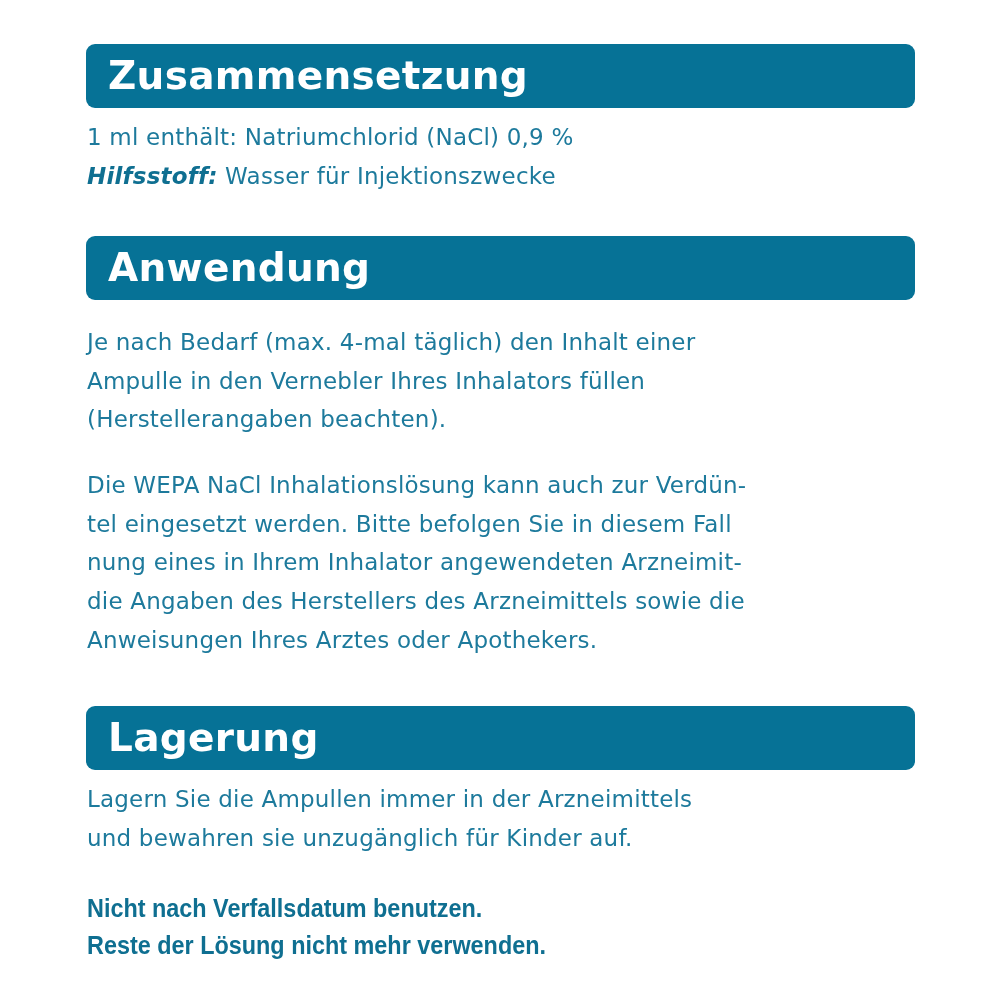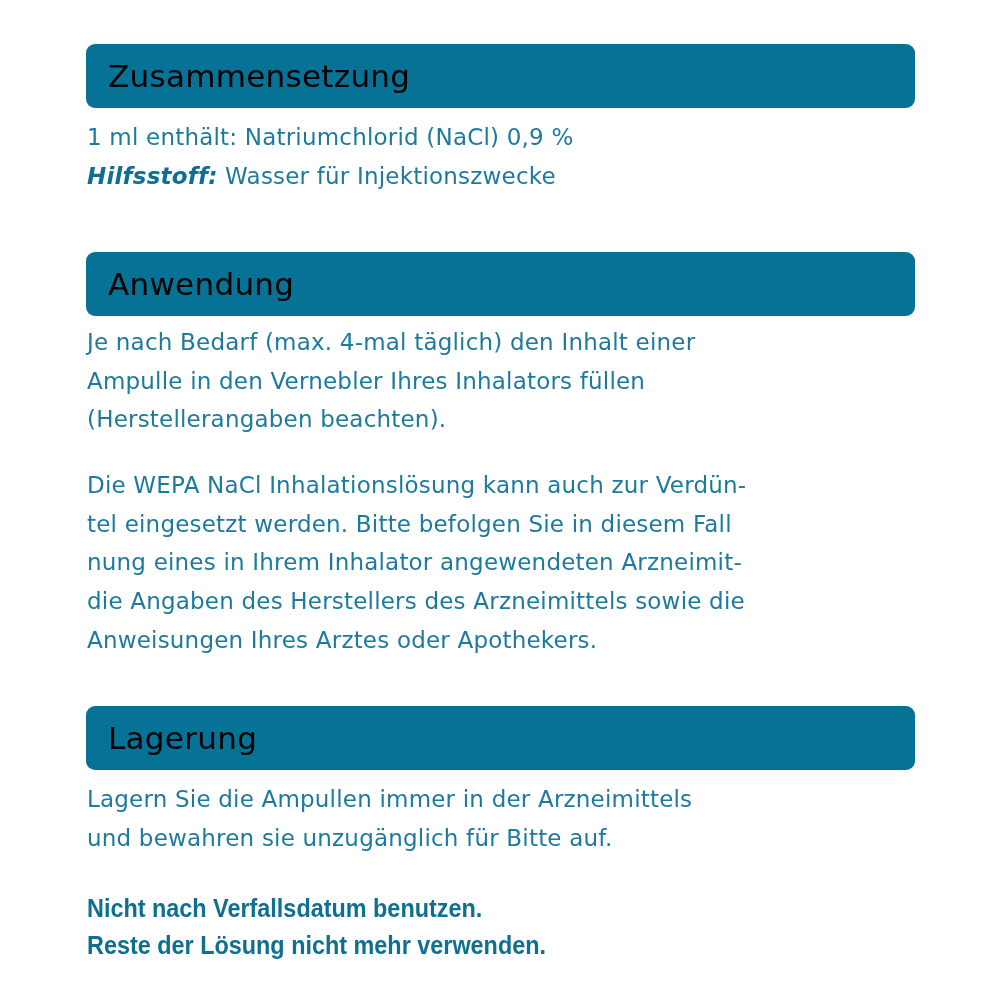--- a/index.html
+++ b/index.html
@@ -13,7 +13,7 @@
   }
   .bar-title {
     position: absolute; left: 22px; top: 0; line-height: 64px;
-    color: #000000; font-weight: normal; font-size: 31px; letter-spacing: 0.3px;
+    color: #ffffff; font-weight: bold; font-size: 39px; letter-spacing: 0.3px;
     font-family: "DejaVu Sans", sans-serif;
   }
   .para {

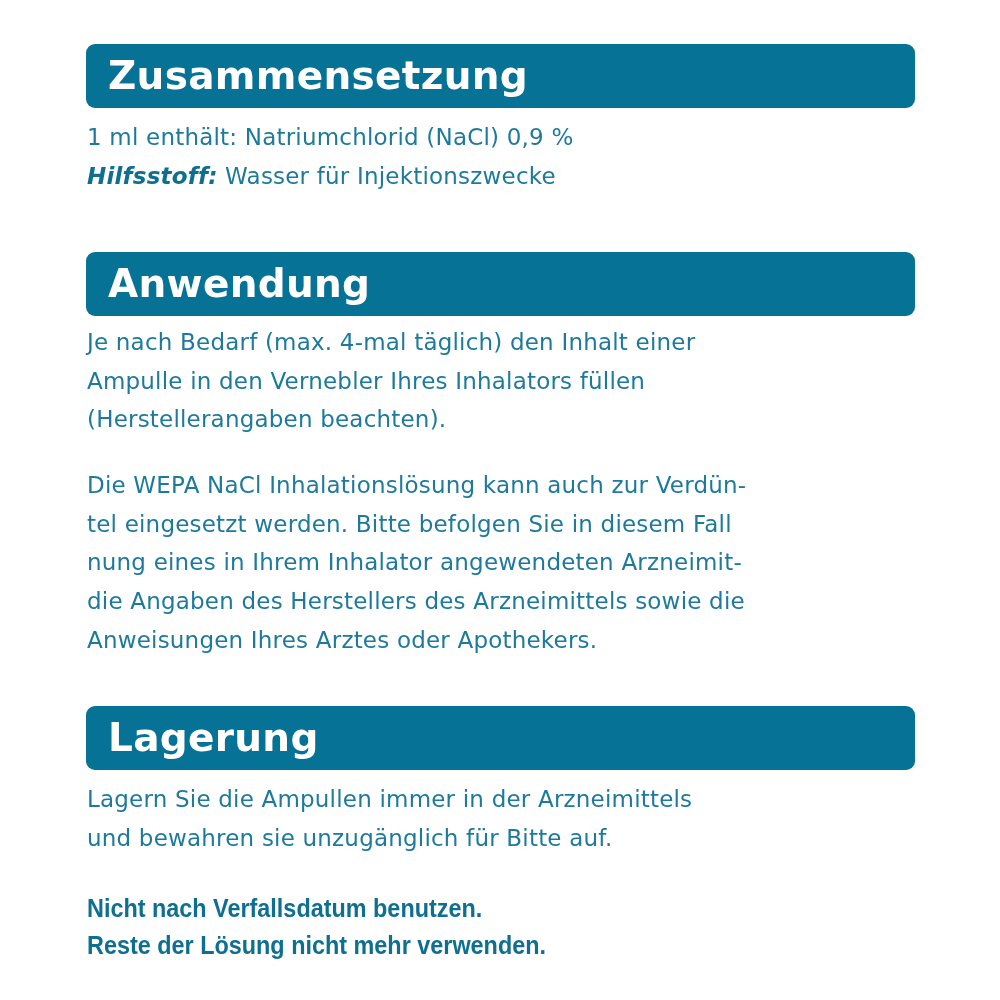--- a/index.html
+++ b/index.html
@@ -42,7 +42,7 @@
   <span class="line"><b>Hilfsstoff:</b><span> Wasser für Injektionszwecke</span></span>
 </div>
 
-<div class="bar" style="top:252px;">
+<div class="bar" style="top:236px;">
   <span class="bar-title">Anwendung</span>
 </div>
 <div class="para" style="top:323px;">

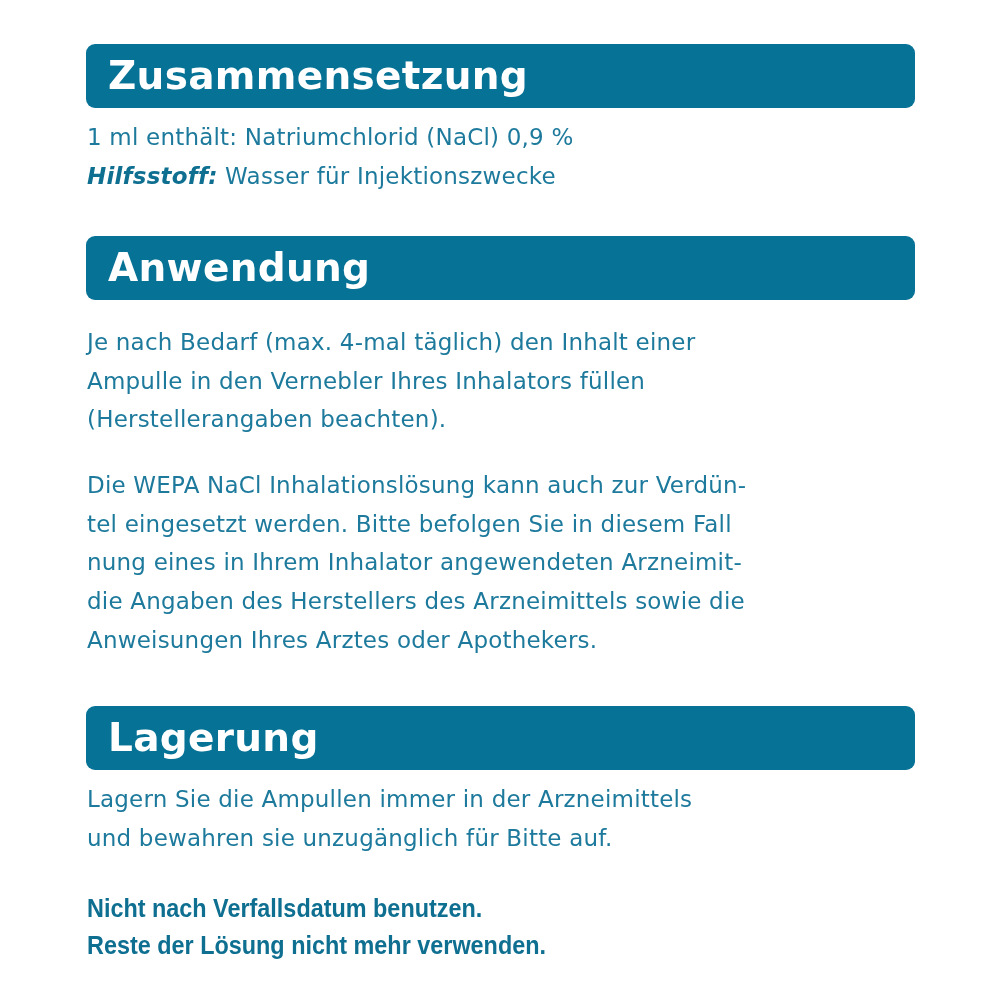--- a/index.html
+++ b/index.html
@@ -63,7 +63,7 @@
 </div>
 <div class="para" style="top:780px;">
   <span class="line">Lagern Sie die Ampullen immer in der Arzneimittels</span>
-  <span class="line">und bewahren sie unzugänglich für Bitte auf.</span>
+  <span class="line">und bewahren sie unzugänglich für Kinder auf.</span>
 </div>
 
 <div class="warn" style="top:890px;">

